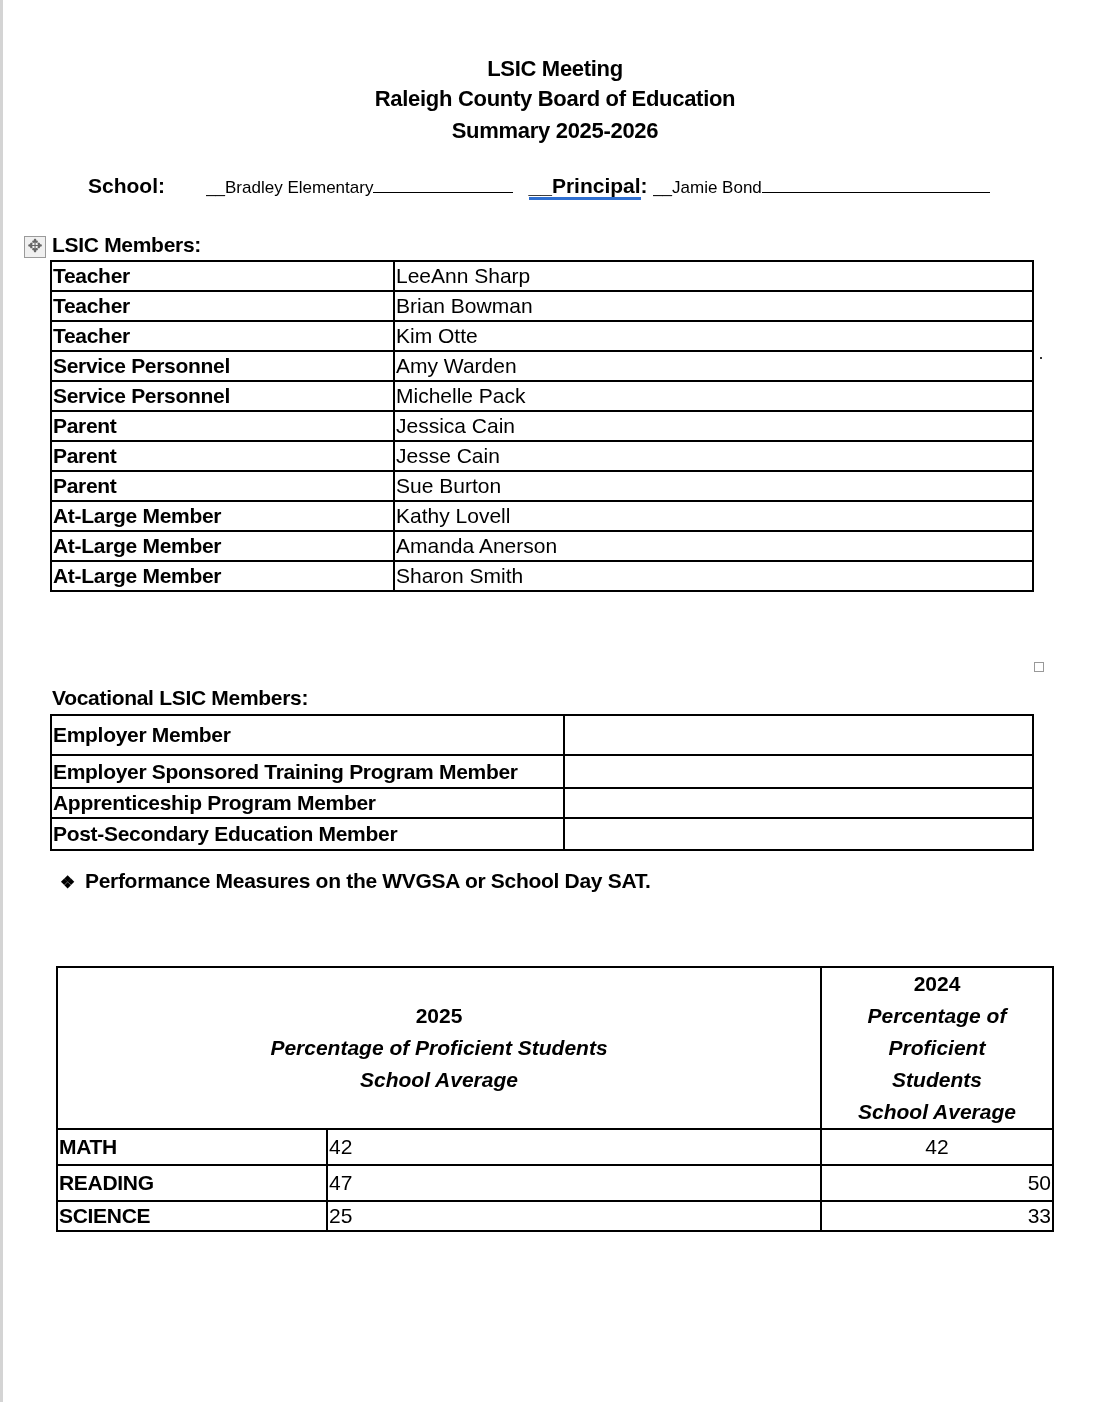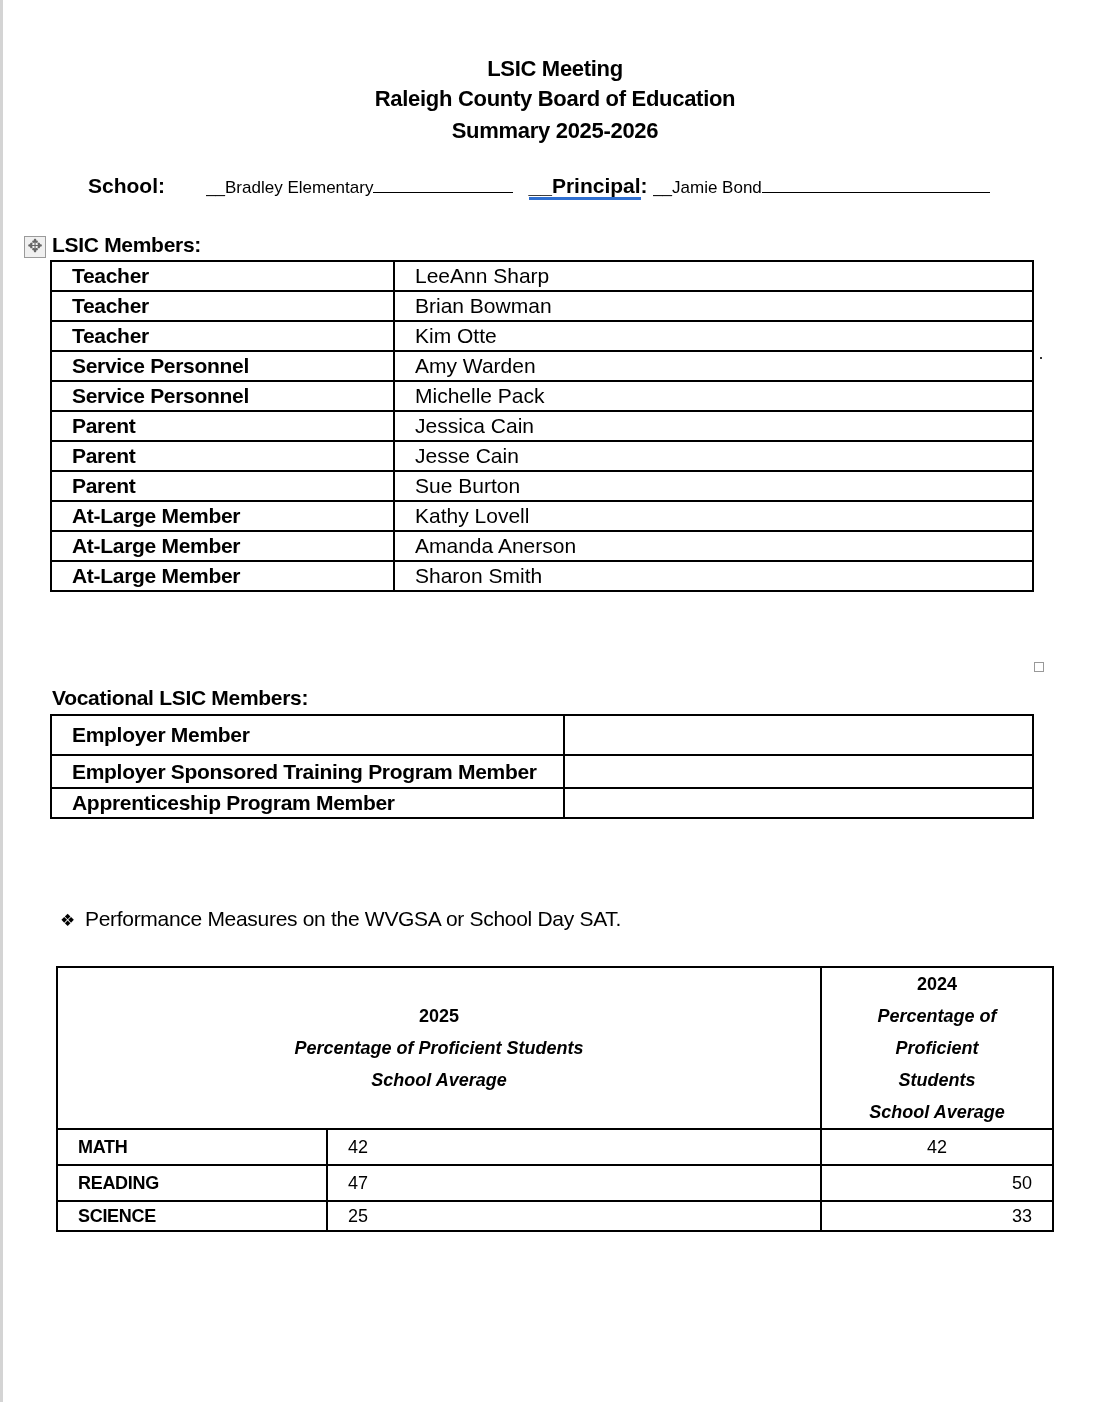--- a/index.html
+++ b/index.html
@@ -17,7 +17,7 @@
                  font-size:18px; line-height:18px; text-align:center; color:#666; }
   .sec-label { position:absolute; font-weight:bold; font-size:21px; letter-spacing:-0.3px; }
   table { border-collapse:collapse; position:absolute; }
-  td { border:2px solid #000; padding:0 20px; font-size:21px; height:30px; box-sizing:border-box; vertical-align:middle; }
+  td { border:2px solid #000; padding:0 1px; font-size:21px; height:30px; box-sizing:border-box; vertical-align:middle; }
   td.role { font-weight:bold; letter-spacing:-0.3px; }
   .resize-handle { position:absolute; left:1034px; top:662px; width:10px; height:10px;
                    border:1px solid #999; background:#fff; box-sizing:border-box; }

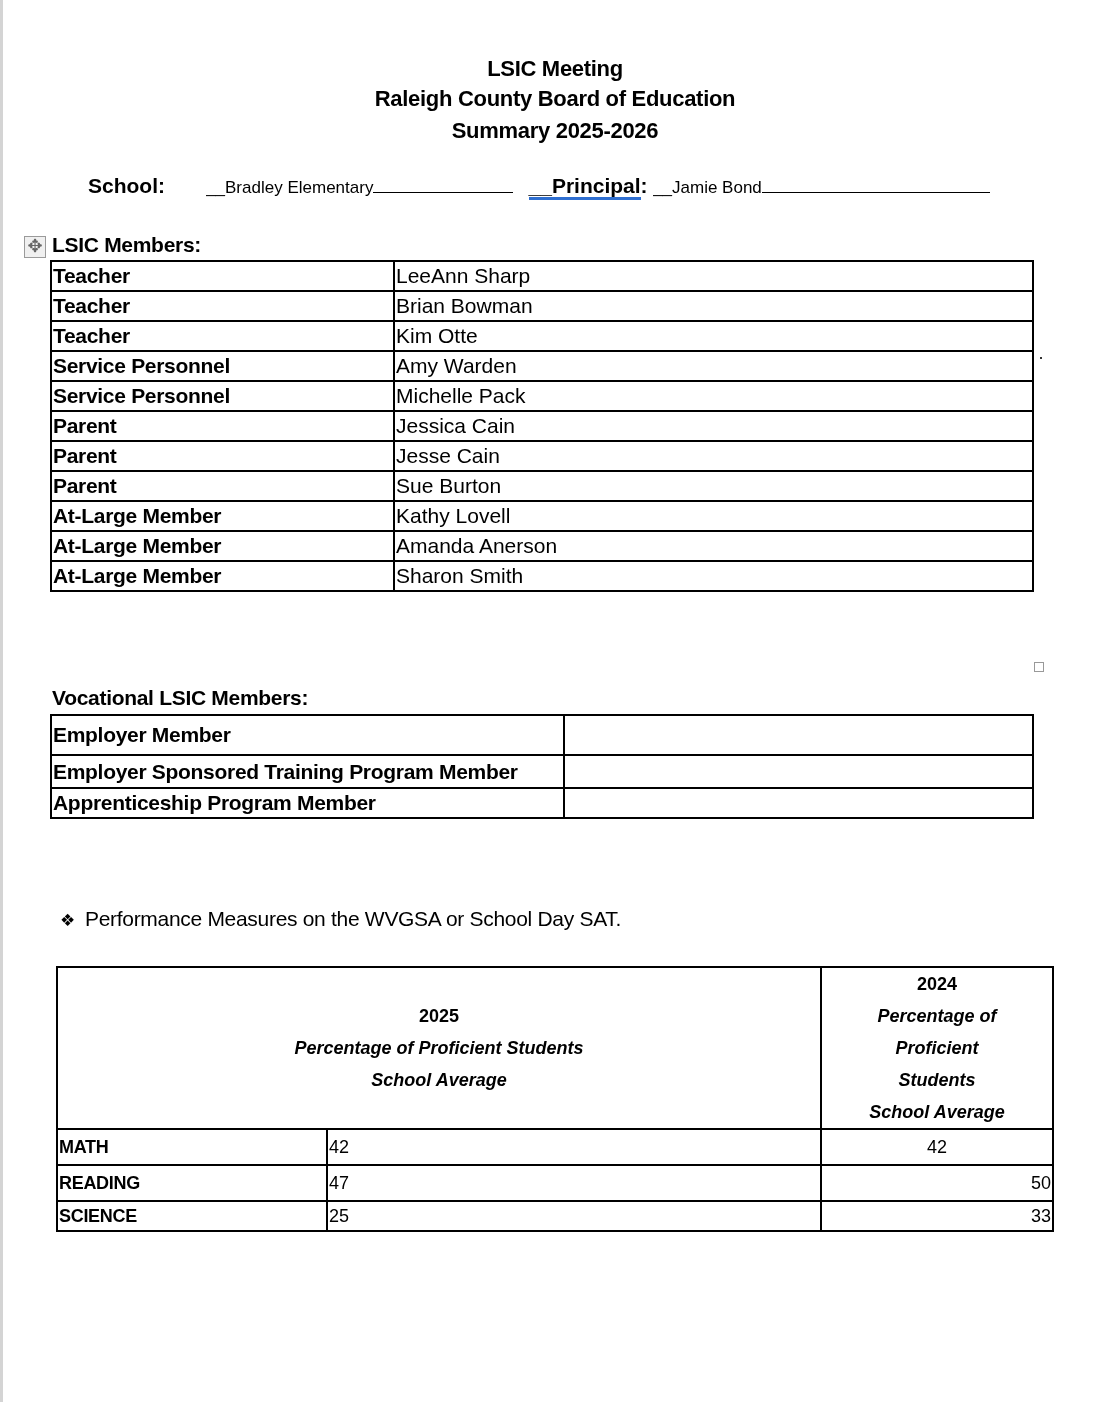--- a/index.html
+++ b/index.html
@@ -123,6 +123,10 @@
         <td class="role" style="height:22px">Apprenticeship Program Member</td>
         <td></td>
       </tr>
+    <tr>
+        <td class="role" style="height:32px">Post-Secondary Education Member</td>
+        <td></td>
+      </tr>
   </tbody>
 </table>
 

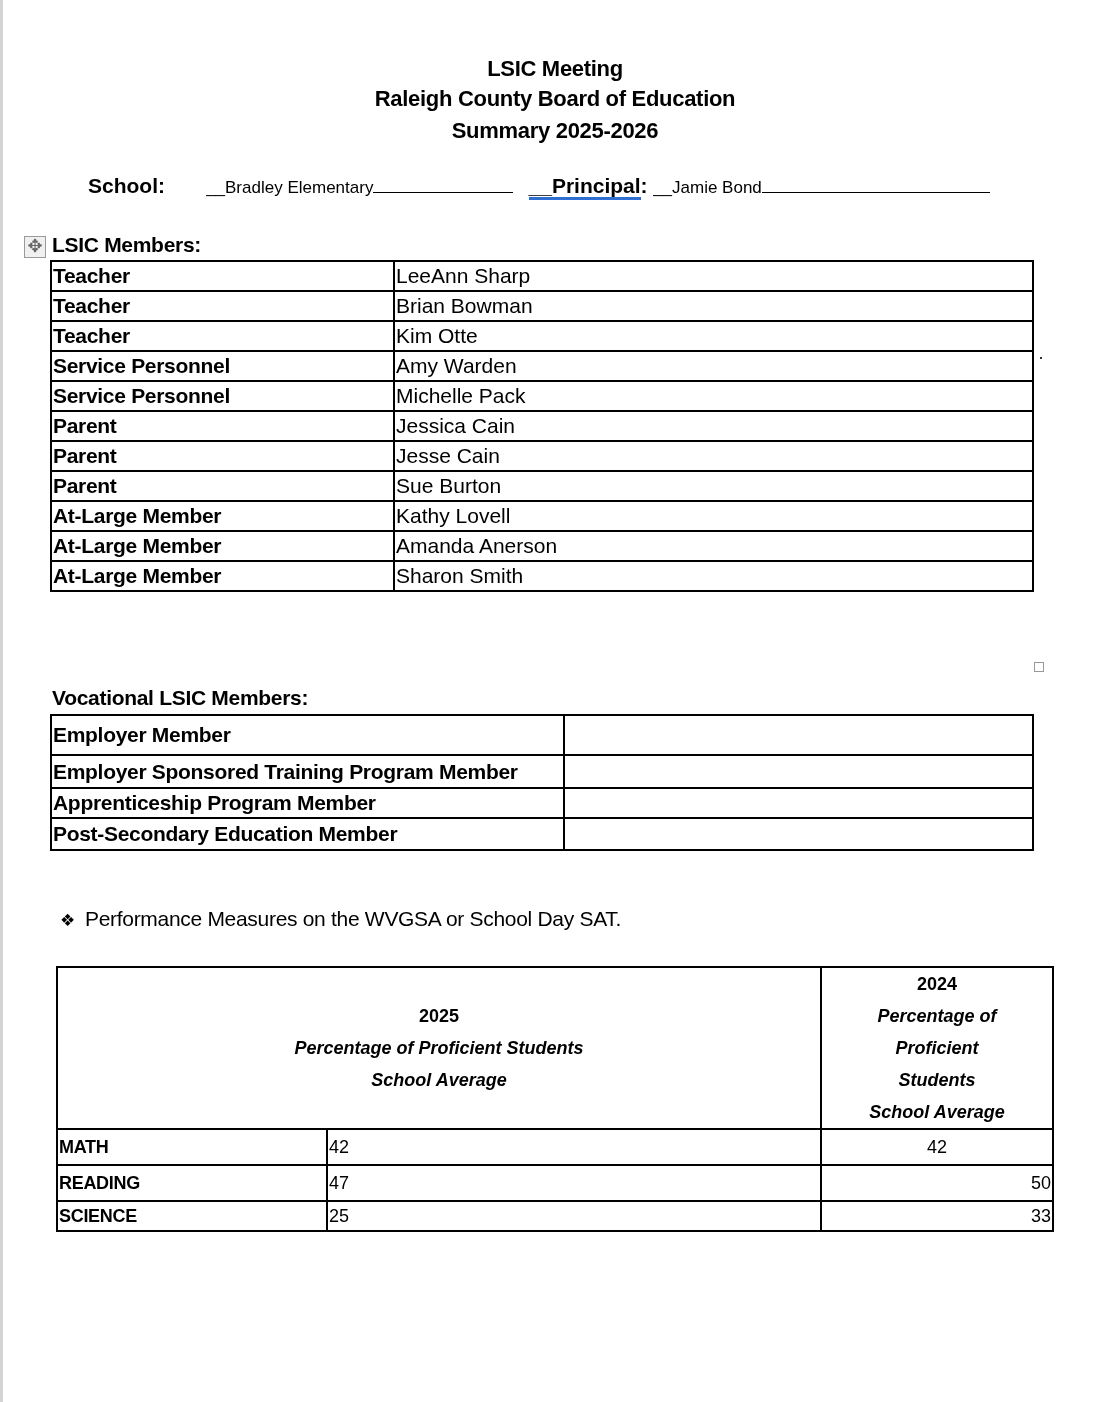--- a/index.html
+++ b/index.html
@@ -22,7 +22,7 @@
   .resize-handle { position:absolute; left:1034px; top:662px; width:10px; height:10px;
                    border:1px solid #999; background:#fff; box-sizing:border-box; }
   .dot { position:absolute; left:1040px; top:357px; width:2px; height:2px; background:#333; }
-  .perf { position:absolute; left:60px; top:907px; font-weight:normal; font-size:21px; letter-spacing:-0.3px; }
+  .perf { position:absolute; left:60px; top:869px; font-weight:bold; font-size:21px; letter-spacing:-0.3px; }
   .perf .diamond { font-size:17px; margin-right:10px; }
   .ptable td { font-size:18px; }
   .ptable .hdr { text-align:center; font-weight:bold; line-height:32px; }

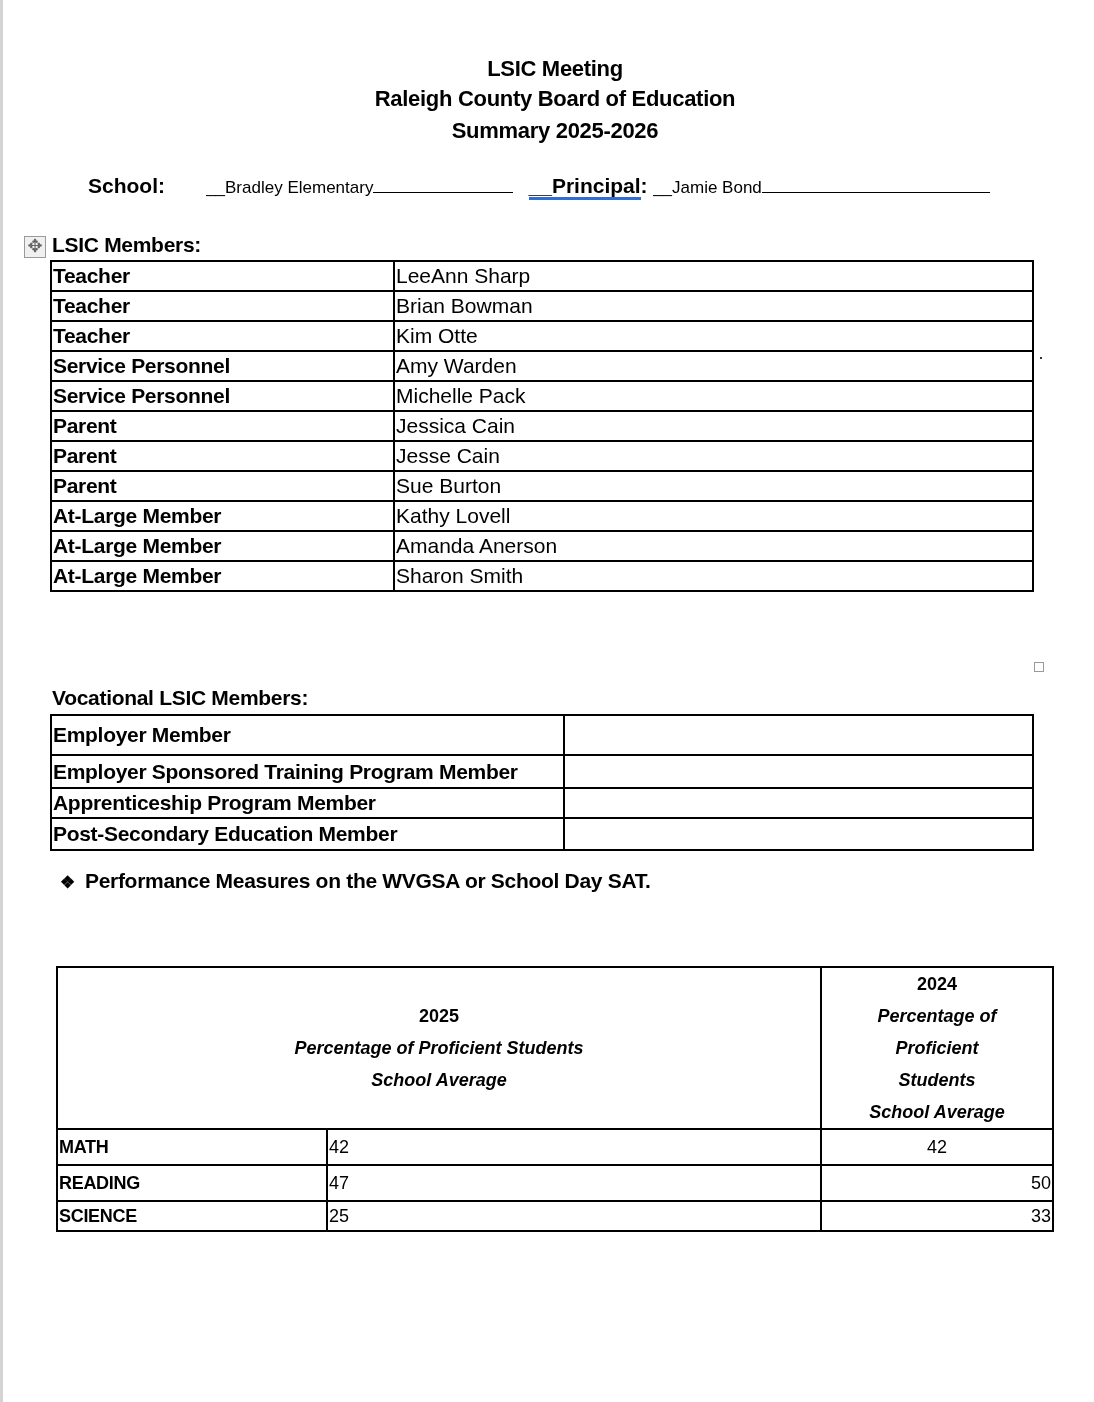--- a/index.html
+++ b/index.html
@@ -24,7 +24,7 @@
   .dot { position:absolute; left:1040px; top:357px; width:2px; height:2px; background:#333; }
   .perf { position:absolute; left:60px; top:869px; font-weight:bold; font-size:21px; letter-spacing:-0.3px; }
   .perf .diamond { font-size:17px; margin-right:10px; }
-  .ptable td { font-size:18px; }
+  .ptable td { font-size:21px; }
   .ptable .hdr { text-align:center; font-weight:bold; line-height:32px; }
   .ptable .hdr i { font-style:italic; }
 </style>

